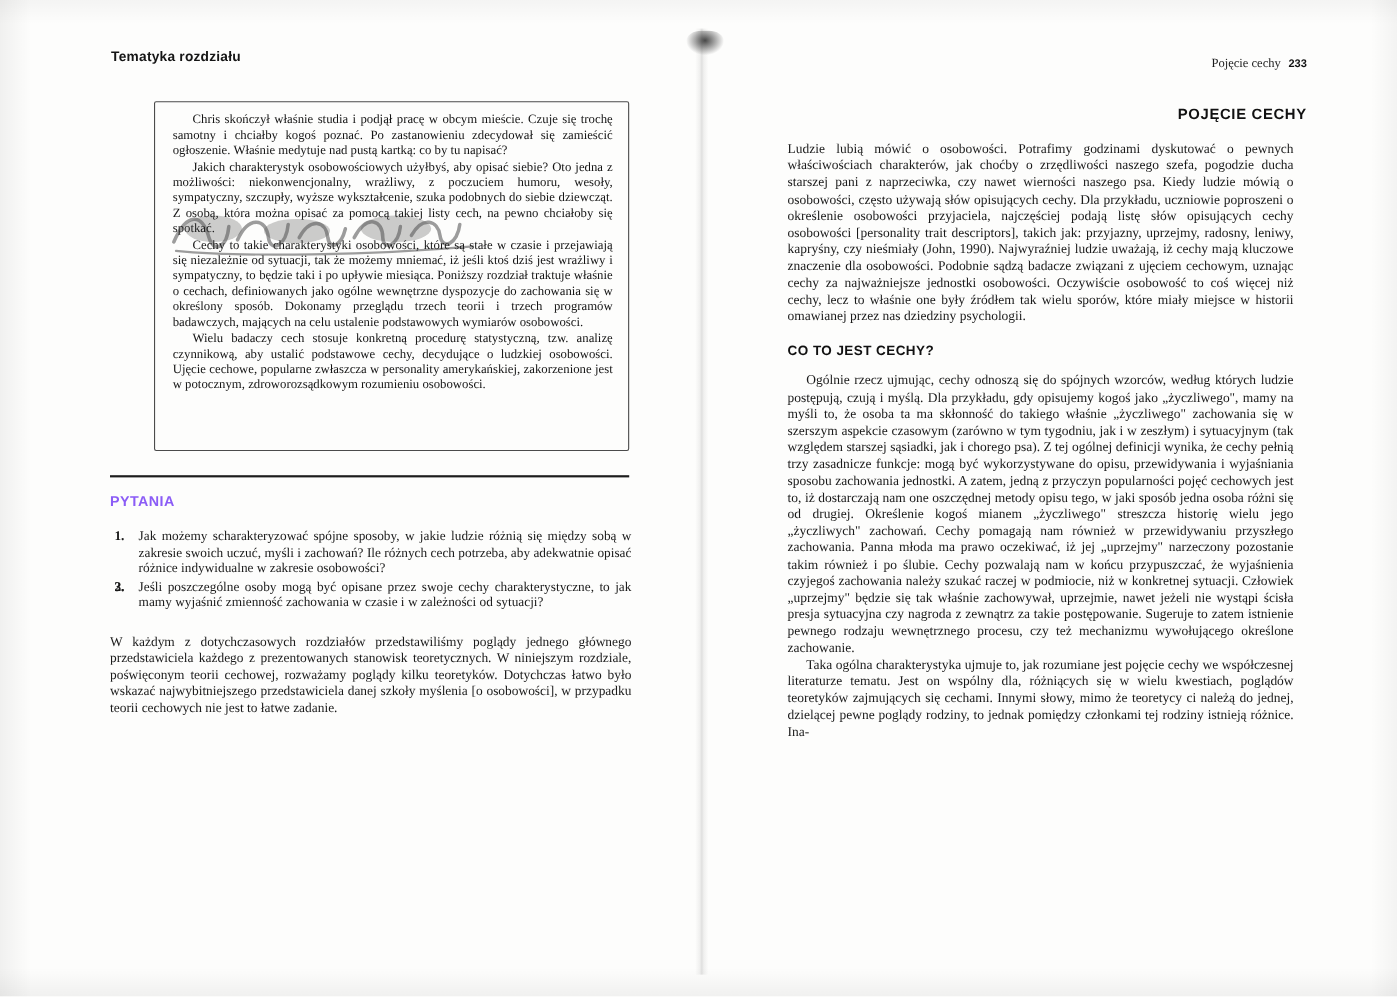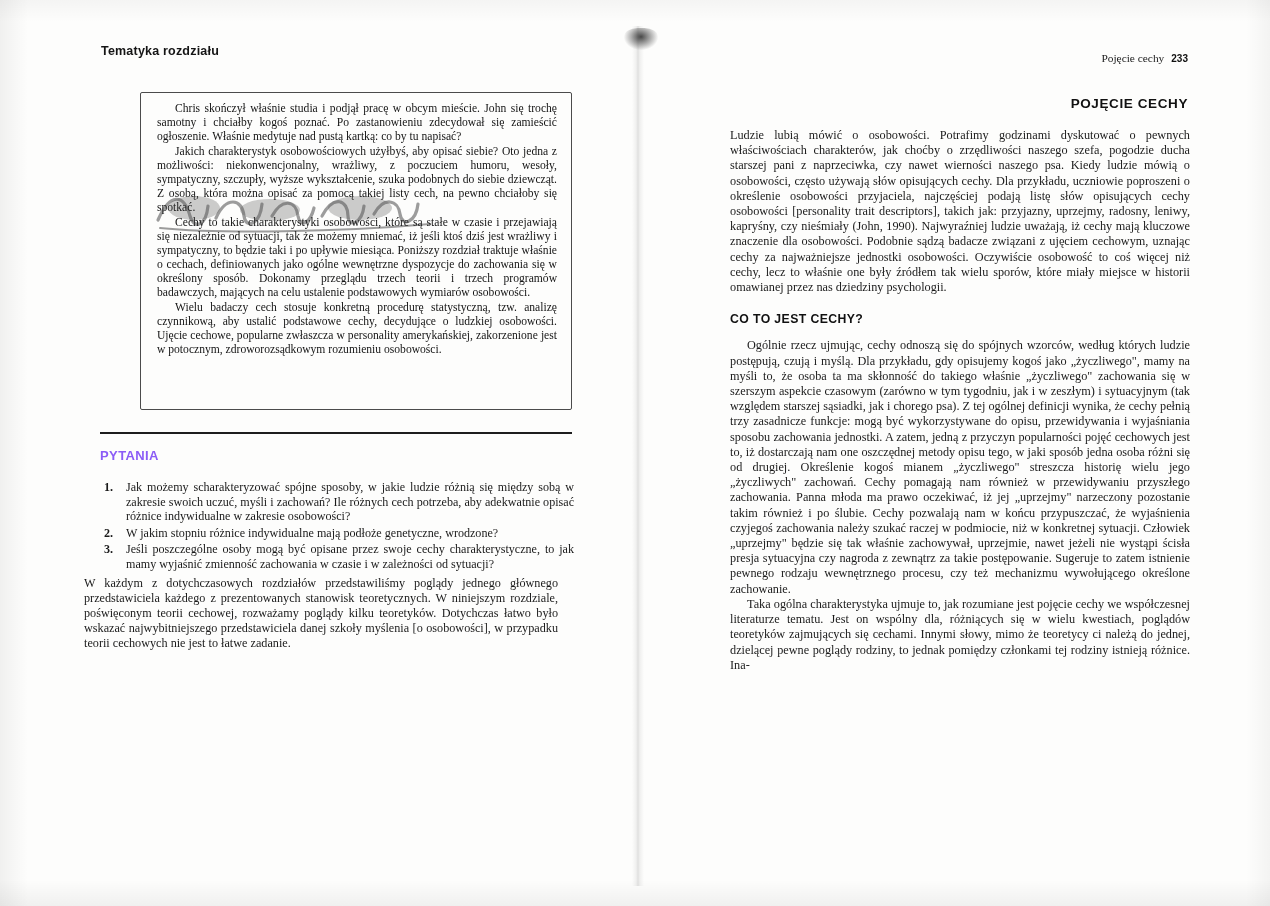--- a/index.html
+++ b/index.html
@@ -221,7 +221,7 @@
     <div class="running-head-left">Tematyka rozdziału</div>
 
     <div class="vignette-box">
-      <p>Chris skończył właśnie studia i podjął pracę w obcym mieście. John się trochę samotny i chciałby kogoś poznać. Po zastanowieniu zdecydował się zamieścić ogłoszenie. Właśnie medytuje nad pustą kartką: co by tu napisać?</p>
+      <p>Chris skończył właśnie studia i podjął pracę w obcym mieście. Czuje się trochę samotny i chciałby kogoś poznać. Po zastanowieniu zdecydował się zamieścić ogłoszenie. Właśnie medytuje nad pustą kartką: co by tu napisać?</p>
       <p>Jakich charakterystyk osobowościowych użyłbyś, aby opisać siebie? Oto jedna z możliwości: niekonwencjonalny, wrażliwy, z poczuciem humoru, wesoły, sympatyczny, szczupły, wyższe wykształcenie, szuka podobnych do siebie dziewcząt. Z osobą, która można opisać za pomocą takiej listy cech, na pewno chciałoby się spotkać.</p>
       <p>Cechy to takie charakterystyki osobowości, które są stałe w czasie i przejawiają się niezależnie od sytuacji, tak że możemy mniemać, iż jeśli ktoś dziś jest wrażliwy i sympatyczny, to będzie taki i po upływie miesiąca. Poniższy rozdział traktuje właśnie o cechach, definiowanych jako ogólne wewnętrzne dyspozycje do zachowania się w określony sposób. Dokonamy przeglądu trzech teorii i trzech programów badawczych, mających na celu ustalenie podstawowych wymiarów osobowości.</p>
       <p>Wielu badaczy cech stosuje konkretną procedurę statystyczną, tzw. analizę czynnikową, aby ustalić podstawowe cechy, decydujące o ludzkiej osobowości. Ujęcie cechowe, popularne zwłaszcza w personality amerykańskiej, zakorzenione jest w potocznym, zdroworozsądkowym rozumieniu osobowości.</p>

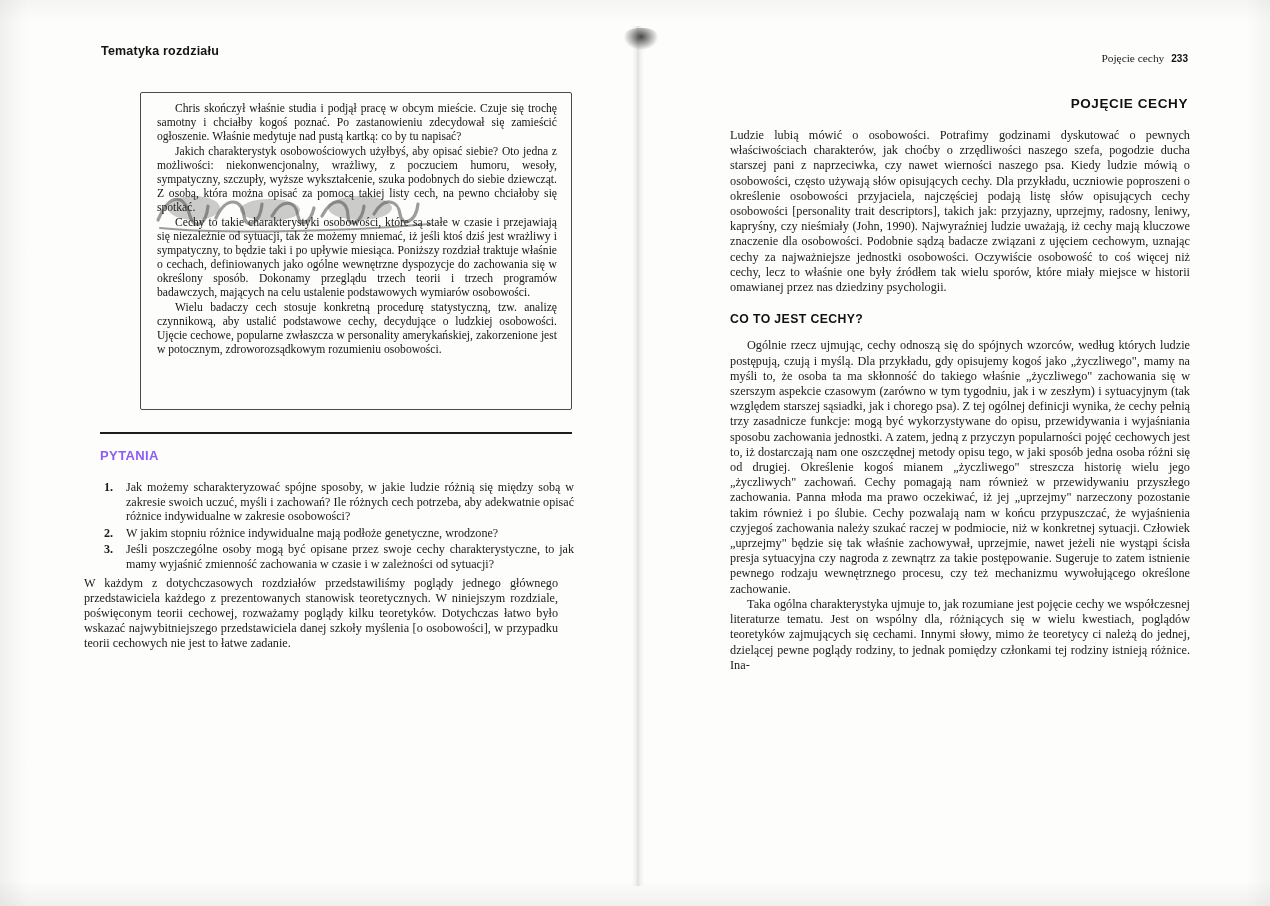--- a/index.html
+++ b/index.html
@@ -191,7 +191,7 @@
   }
   .right-col {
     position: absolute;
-    left: 94px;
+    left: 80px;
     top: 128px;
     width: 460px;
   }

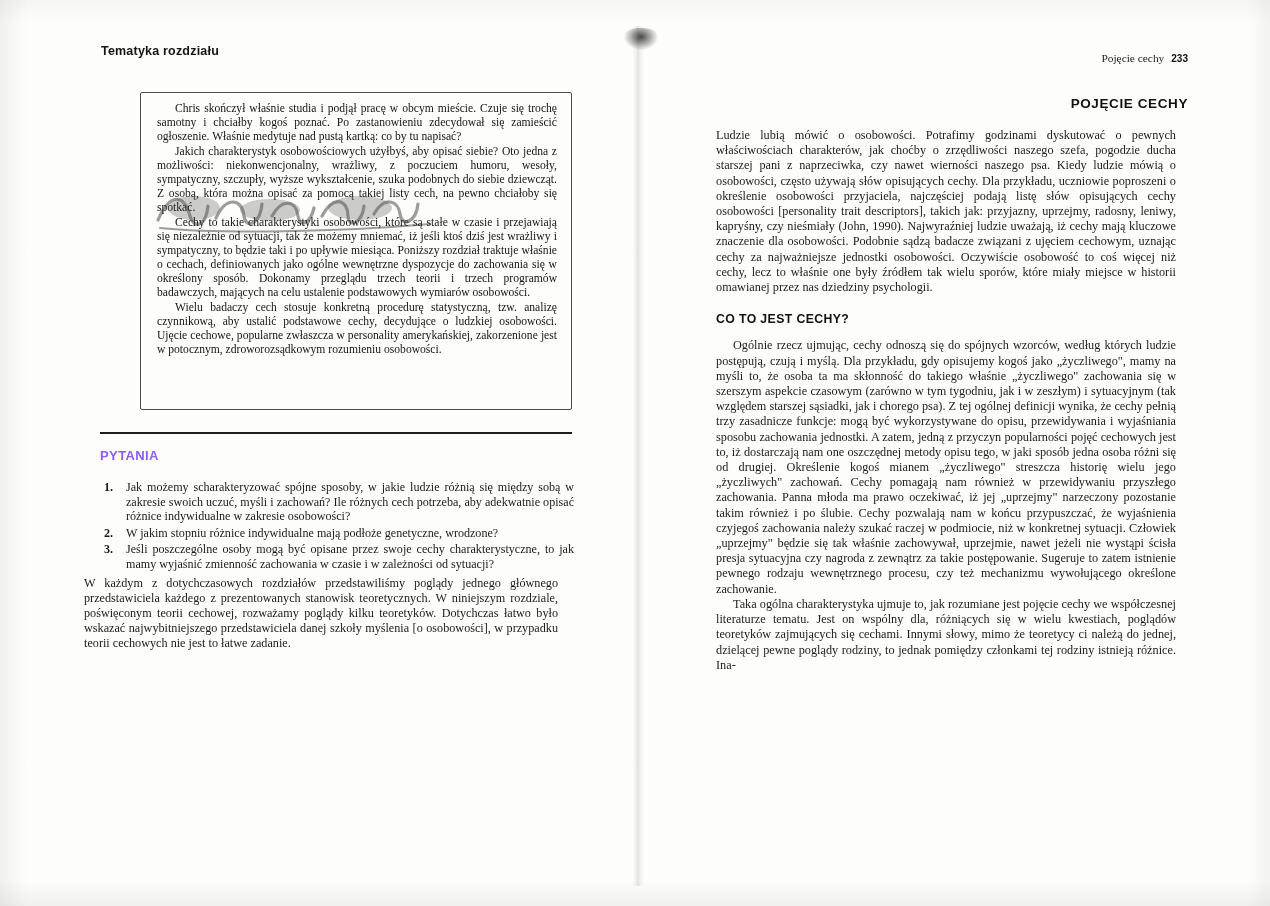--- a/index.html
+++ b/index.html
@@ -253,7 +253,6 @@
       </div>
       <div class="q-item">
         <span class="q-num">2.</span>
-        <span>W jakim stopniu różnice indywidualne mają podłoże genetyczne, wrodzone?</span>
       </div>
       <div class="q-item">
         <span class="q-num">3.</span>

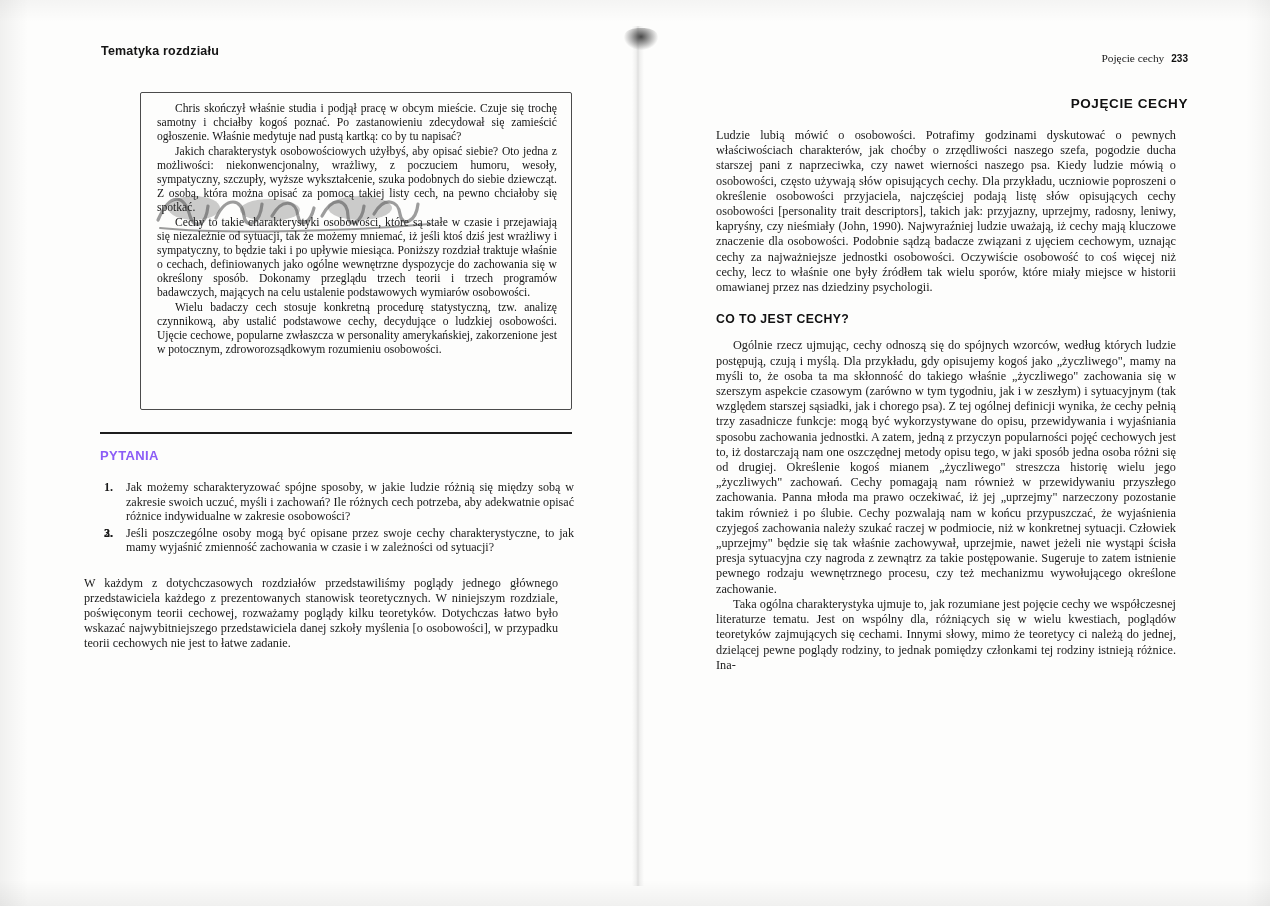--- a/index.html
+++ b/index.html
@@ -146,7 +146,7 @@
   }
   .left-body {
     position: absolute;
-    left: 84px;
+    left: 100px;
     top: 576px;
     width: 474px;
   }

